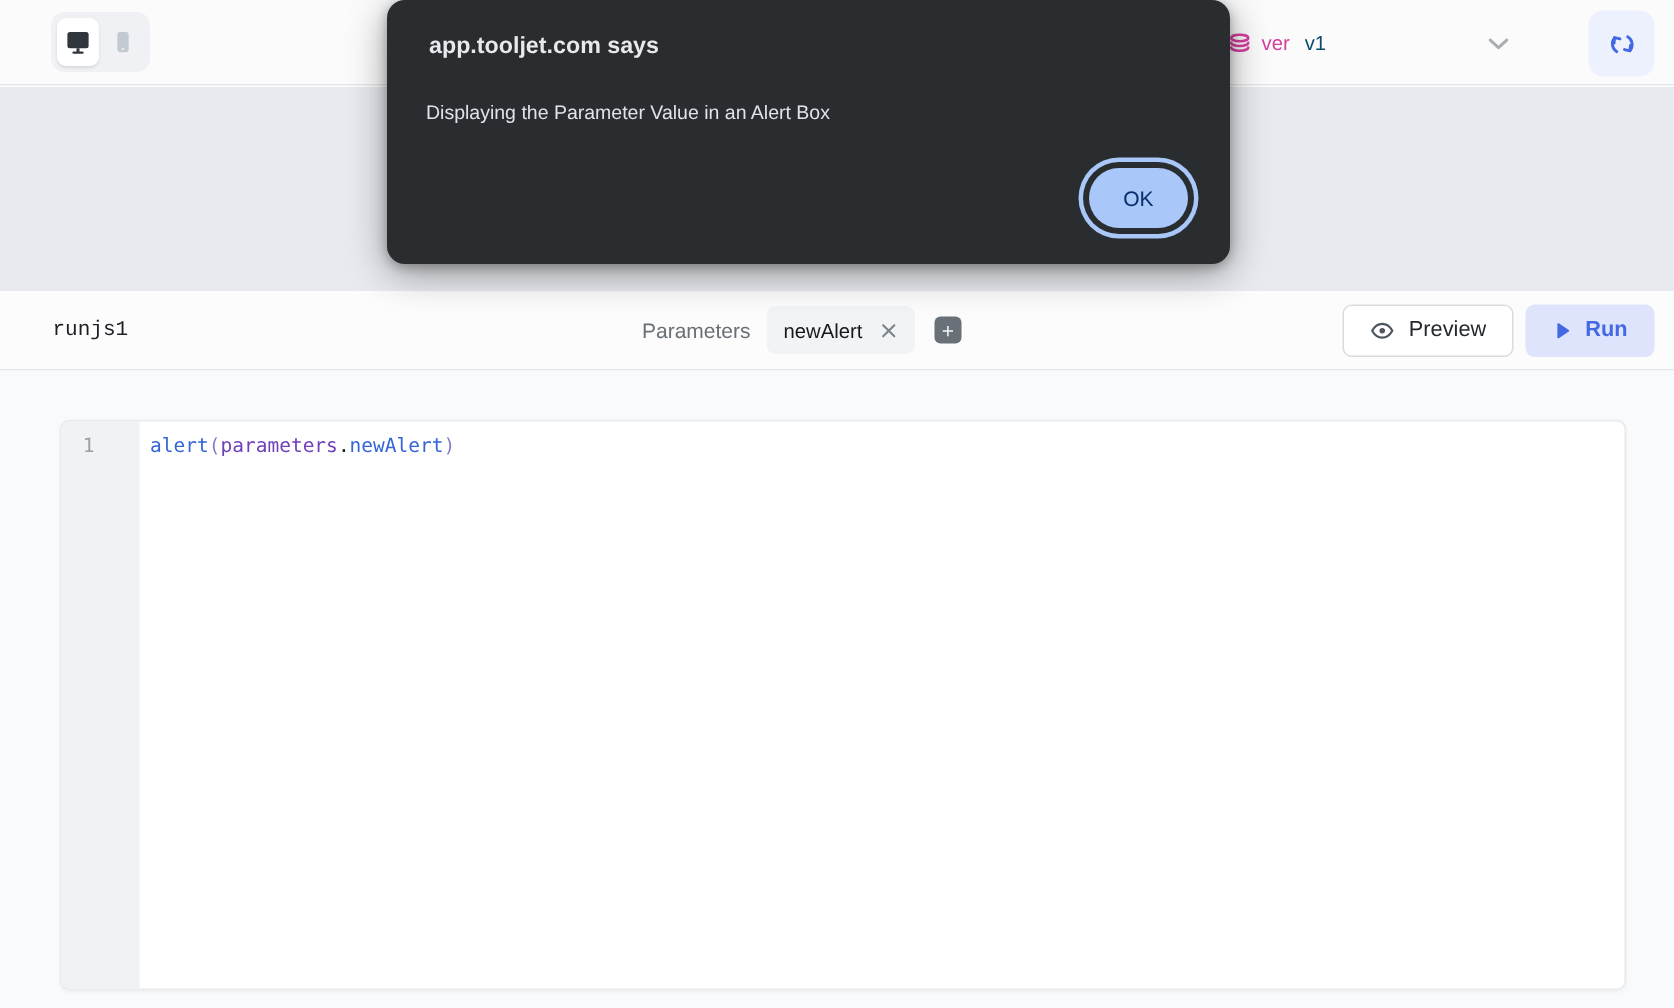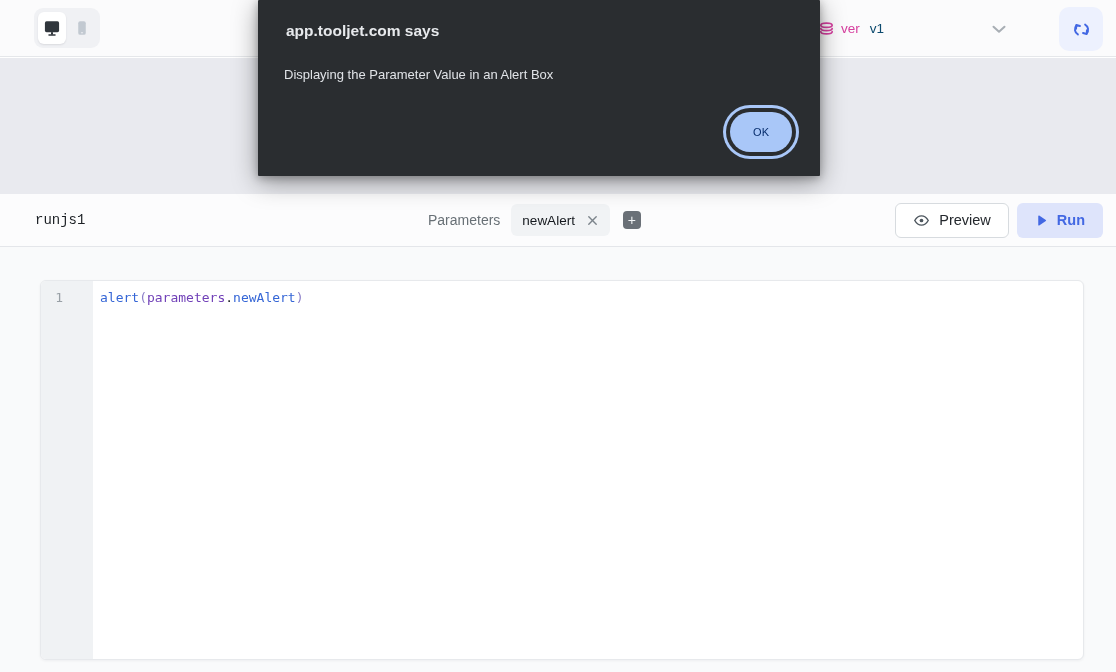--- a/index.html
+++ b/index.html
@@ -118,7 +118,7 @@
   
   .alert-dialog {
     position:absolute; left:258px; top:0; width:562px; height:176px;
-    background:#2A2D30; border-radius:1px; z-index:20;
+    background:#2A2D30; border-radius:12px; z-index:20;
     box-shadow:0 6px 26px rgba(0,0,0,.38), 0 2px 8px rgba(0,0,0,.28);
   }
   .alert-title {

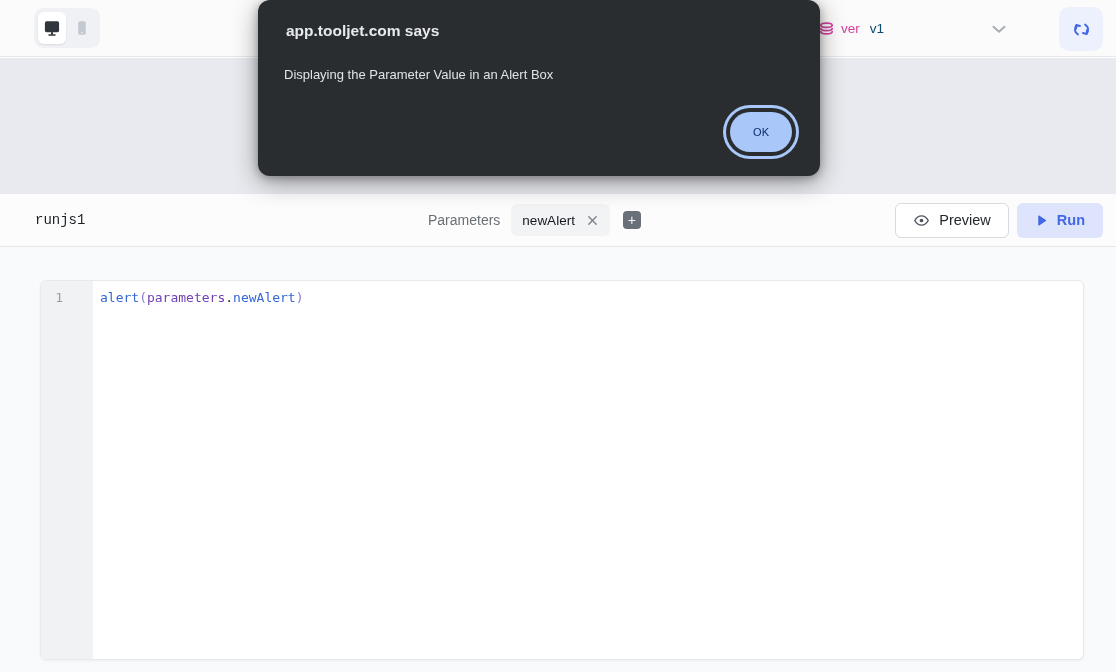--- a/index.html
+++ b/index.html
@@ -130,7 +130,7 @@
   .alert-ok-btn {
     position:absolute; right:28px; bottom:24px; height:40px; padding:0 23px;
     background:#A9C7F8; color:#082E6E; font-family:"Liberation Sans", sans-serif;
-    font-size:11px; border:none; border-radius:999px; cursor:pointer;
+    font-size:14px; border:none; border-radius:999px; cursor:pointer;
     box-shadow:0 0 0 4px #2A2D30, 0 0 0 7px #A9C7F8;
   }
 

